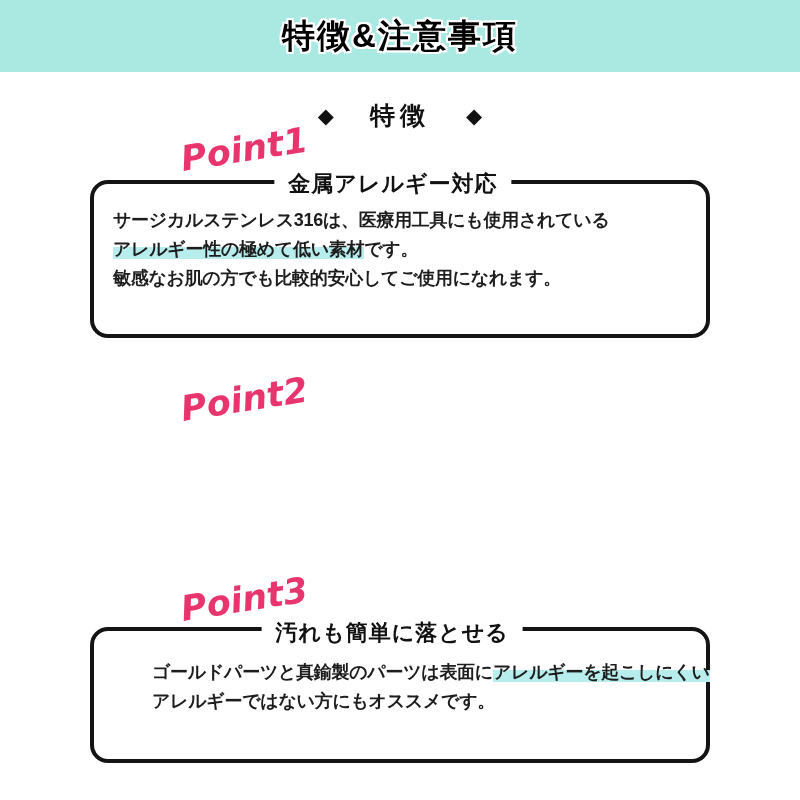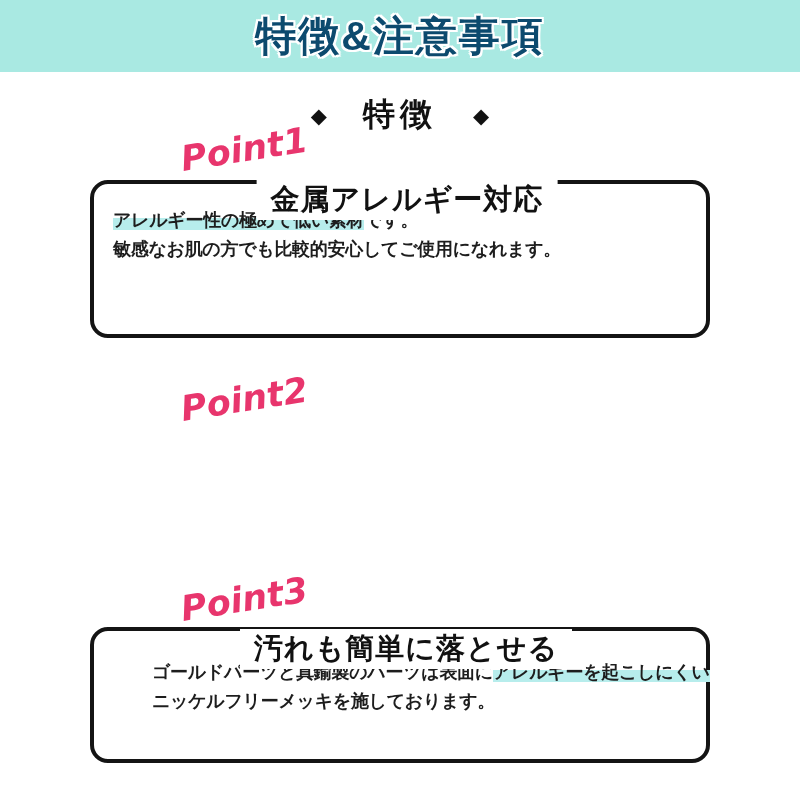--- a/index.html
+++ b/index.html
@@ -25,7 +25,7 @@
     display:flex;align-items:center;justify-content:center;
   }
   .header-title{
-    font-size:41px;font-weight:900;letter-spacing:2px;color:#0c4a6e;
+    font-size:33px;font-weight:900;letter-spacing:2px;color:#000000;
     text-shadow:-2px -2px 0 #fff,2px -2px 0 #fff,-2px 2px 0 #fff,2px 2px 0 #fff,
                 -2px 0 0 #fff,2px 0 0 #fff,0 -2px 0 #fff,0 2px 0 #fff;
   }

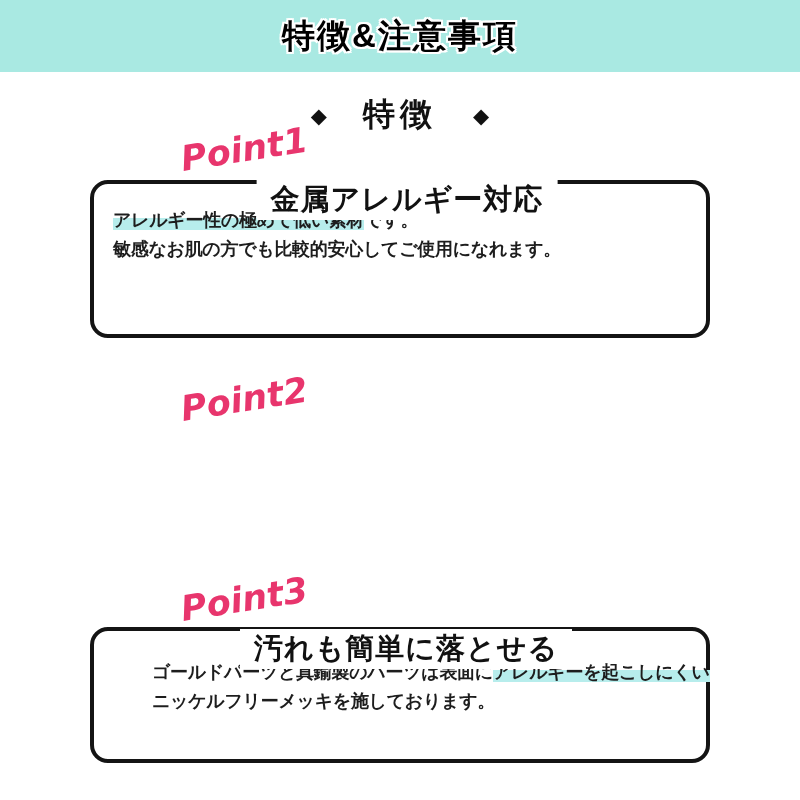--- a/index.html
+++ b/index.html
@@ -37,7 +37,7 @@
     font-weight:900;color:#111;
   }
   .features-row .diamond{font-size:21px;line-height:1;}
-  .features-row .features-text{font-size:32px;letter-spacing:5px;}
+  .features-row .features-text{font-size:25px;letter-spacing:5px;}
 
   
   .point-badge{

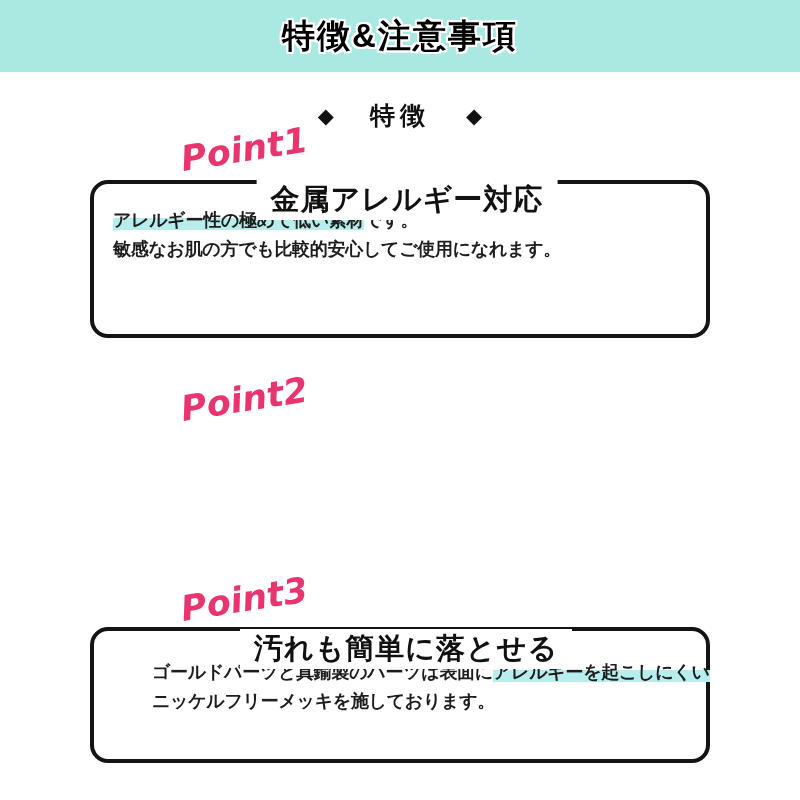--- a/index.html
+++ b/index.html
@@ -64,11 +64,11 @@
   .box-3{top:627px;height:136px;}
 
   .box-title{
-    position:absolute;left:50%;top:0;margin:16px;
+    position:absolute;left:50%;top:0;margin:0;
     transform:translate(-53%,-50%);
     background:var(--bg);
     padding:0 14px;
-    font-size:29px;font-weight:900;letter-spacing:1px;color:#111;
+    font-size:22px;font-weight:900;letter-spacing:1px;color:#111;
     white-space:nowrap;z-index:2;
   }
   .box-2 .box-title,.box-3 .box-title{transform:translate(-53%,-45%);}

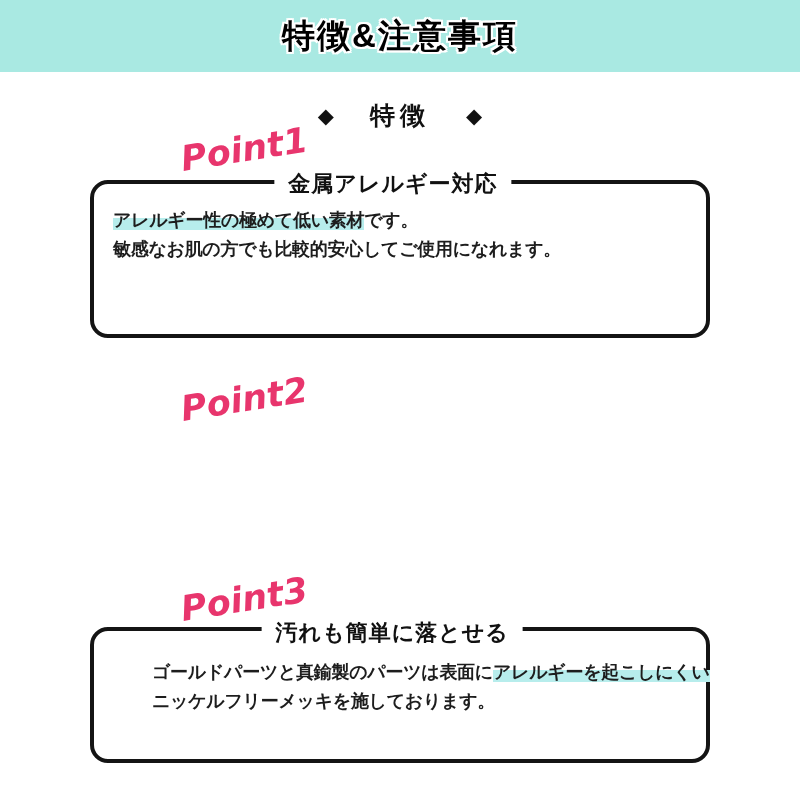--- a/index.html
+++ b/index.html
@@ -104,6 +104,7 @@
   <section class="feature-box box-1">
     <h2 class="box-title">金属アレルギー対応</h2>
     <div class="box-body">
+        <div class="text-line"><span>サージカルステンレス316は、医療用工具にも使用されている</span></div>
         <div class="text-line"><span class="hl">アレルギー性の極めて低い素材</span><span>です。</span></div>
         <div class="text-line"><span>敏感なお肌の方でも比較的安心してご使用になれます。</span></div>
       </div>

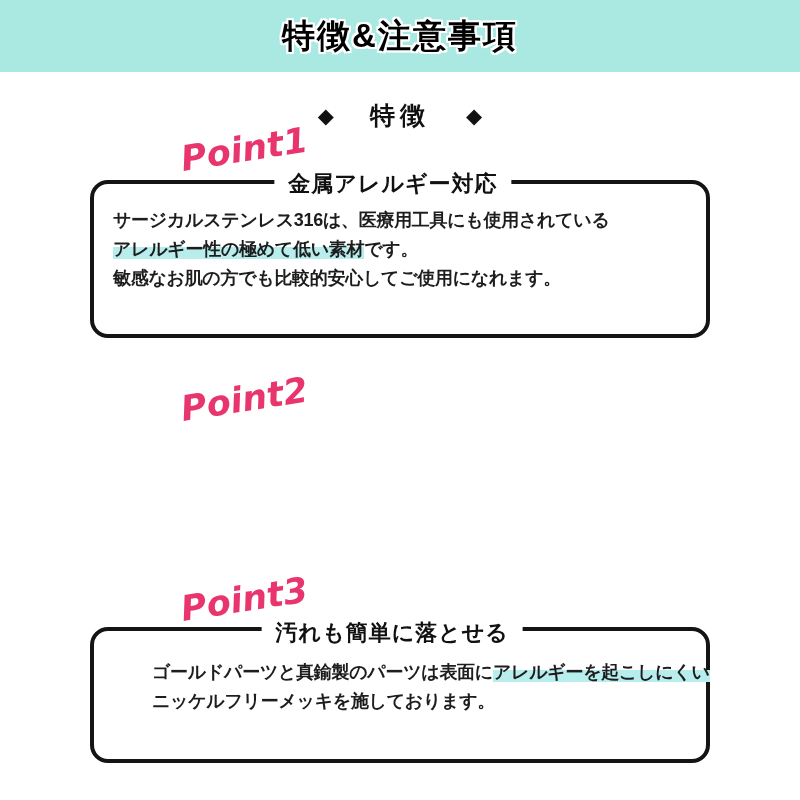--- a/index.html
+++ b/index.html
@@ -117,7 +117,7 @@
     <h2 class="box-title">汚れも簡単に落とせる</h2>
     <div class="box-body">
         <div class="text-line"><span>ゴールドパーツと真鍮製のパーツは表面に</span><span class="hl">アレルギーを起こしにくい</span></div>
-        <div class="text-line"><span>ニッケルフリーメッキを施しております。</span></div>
+        <div class="text-line"><span>アレルギーではない方にもオススメです。</span></div>
       </div>
   </section>
 

